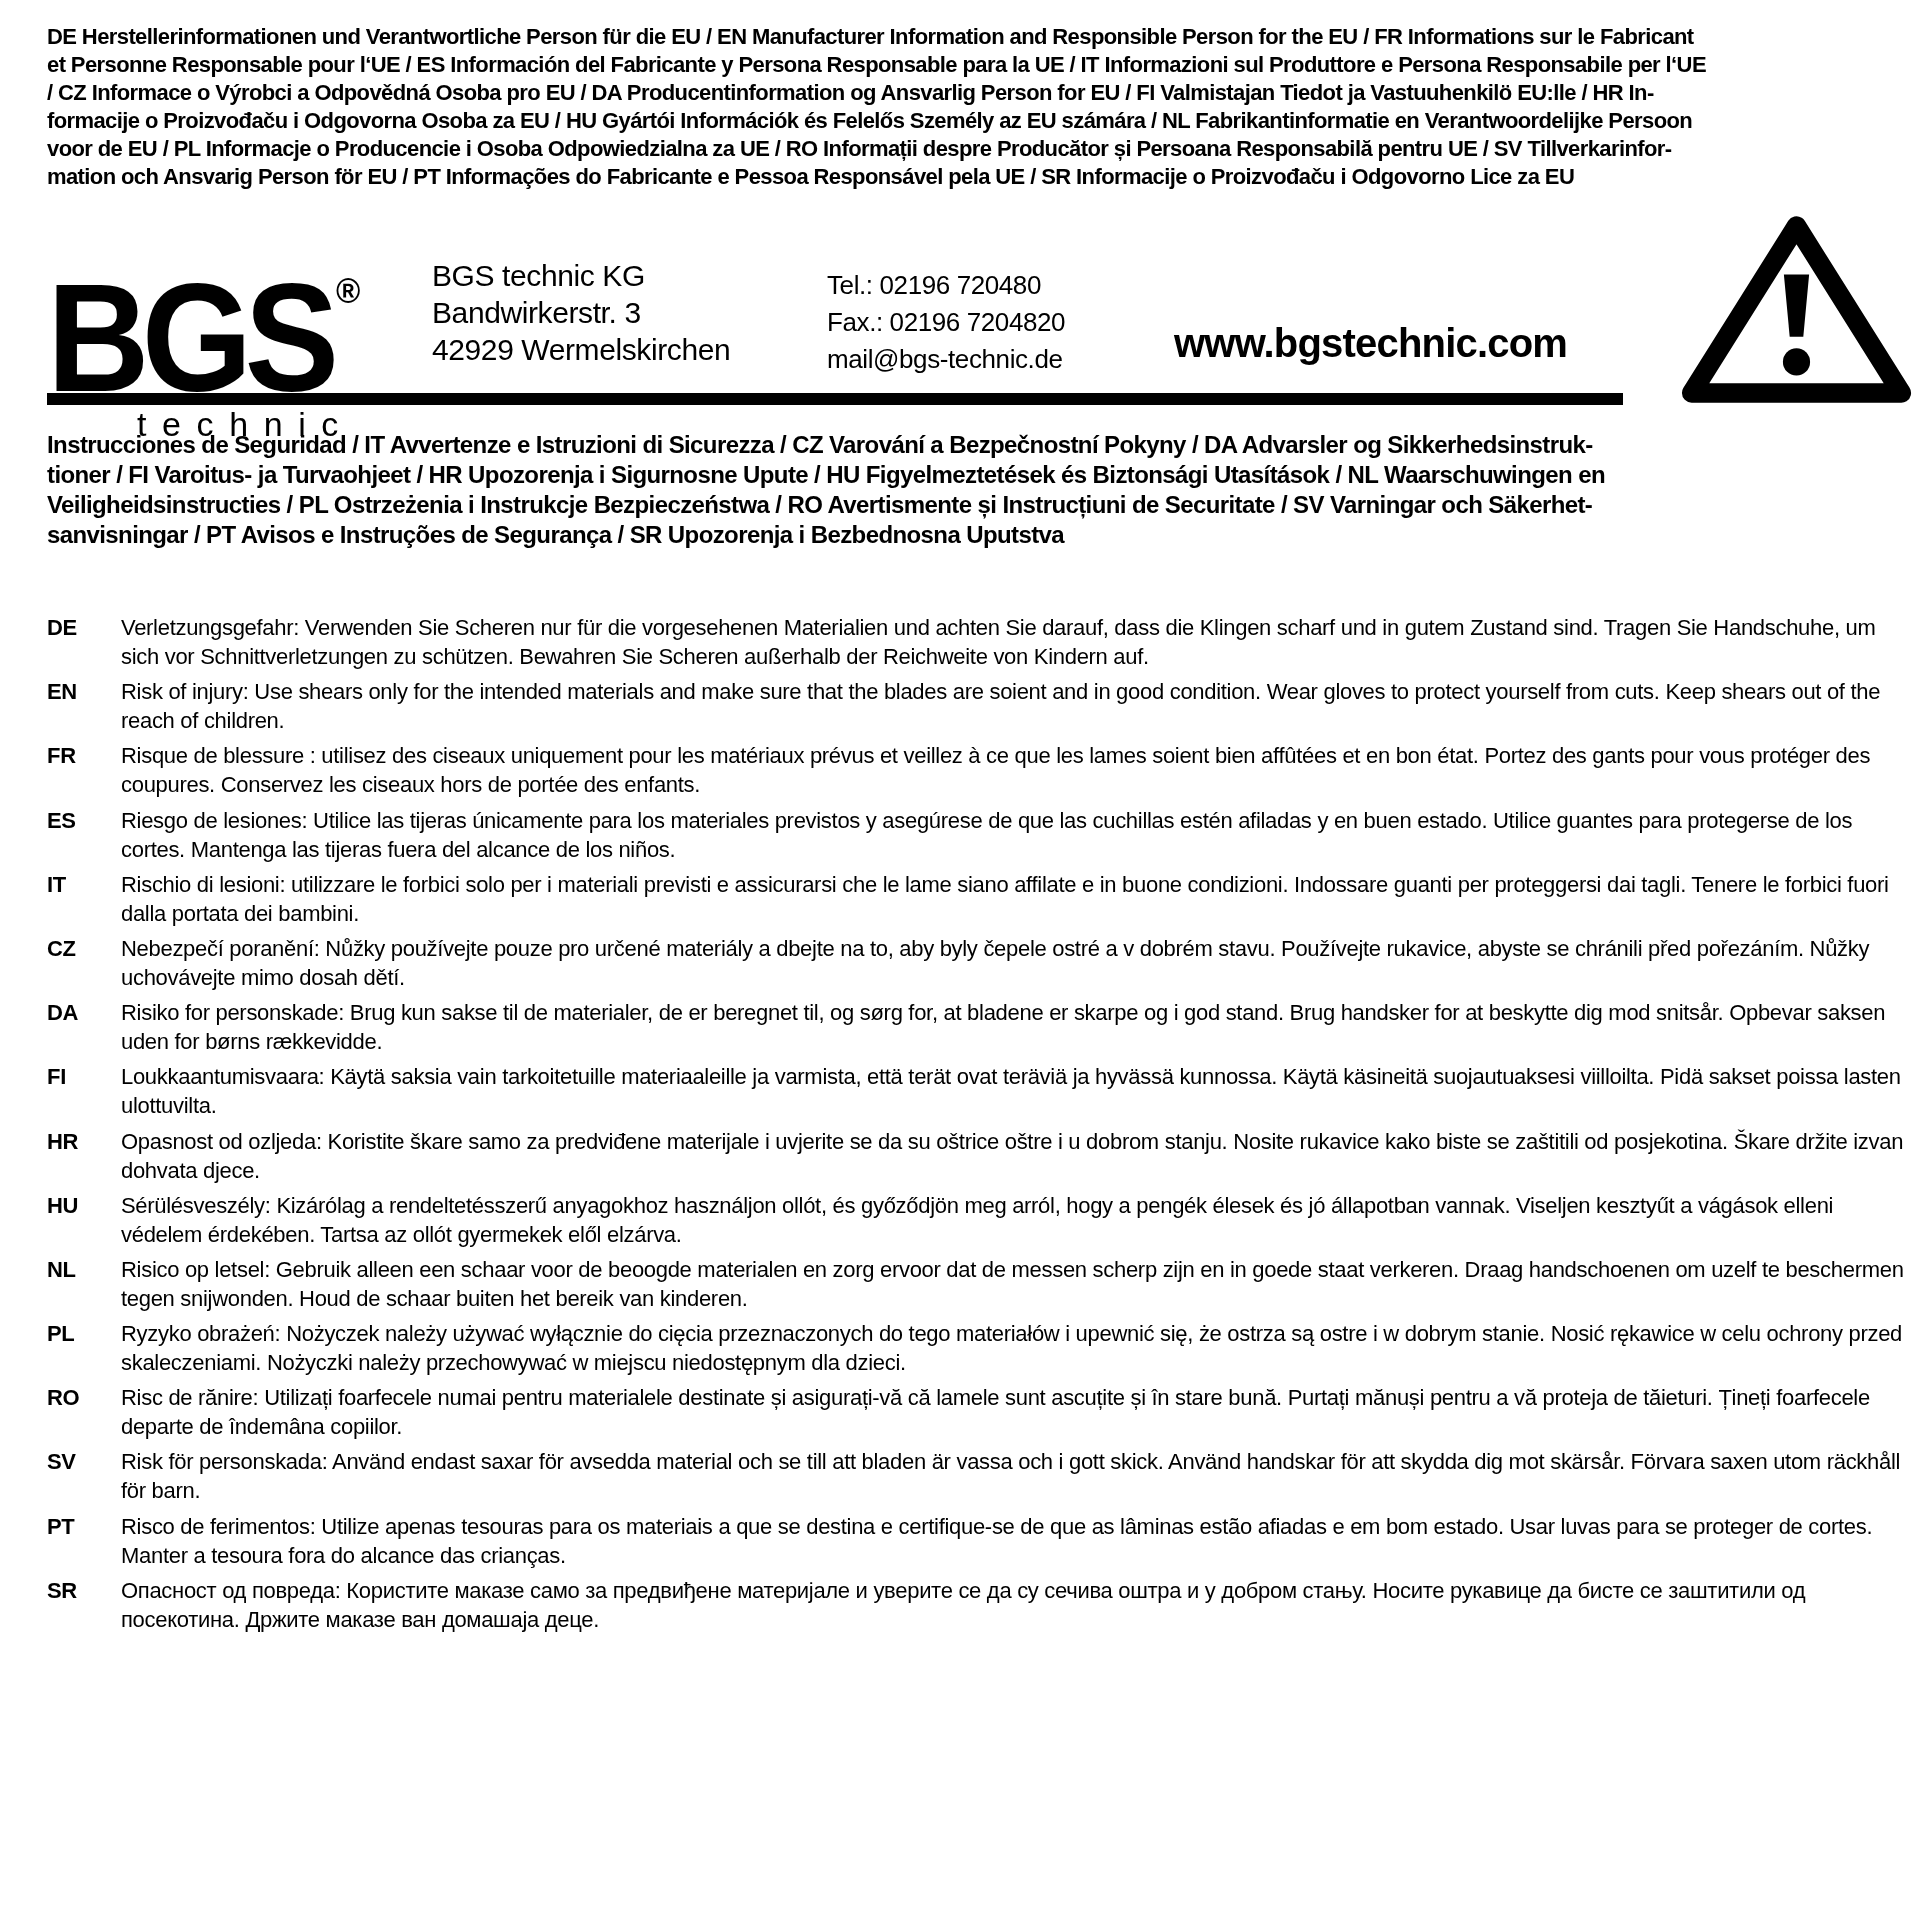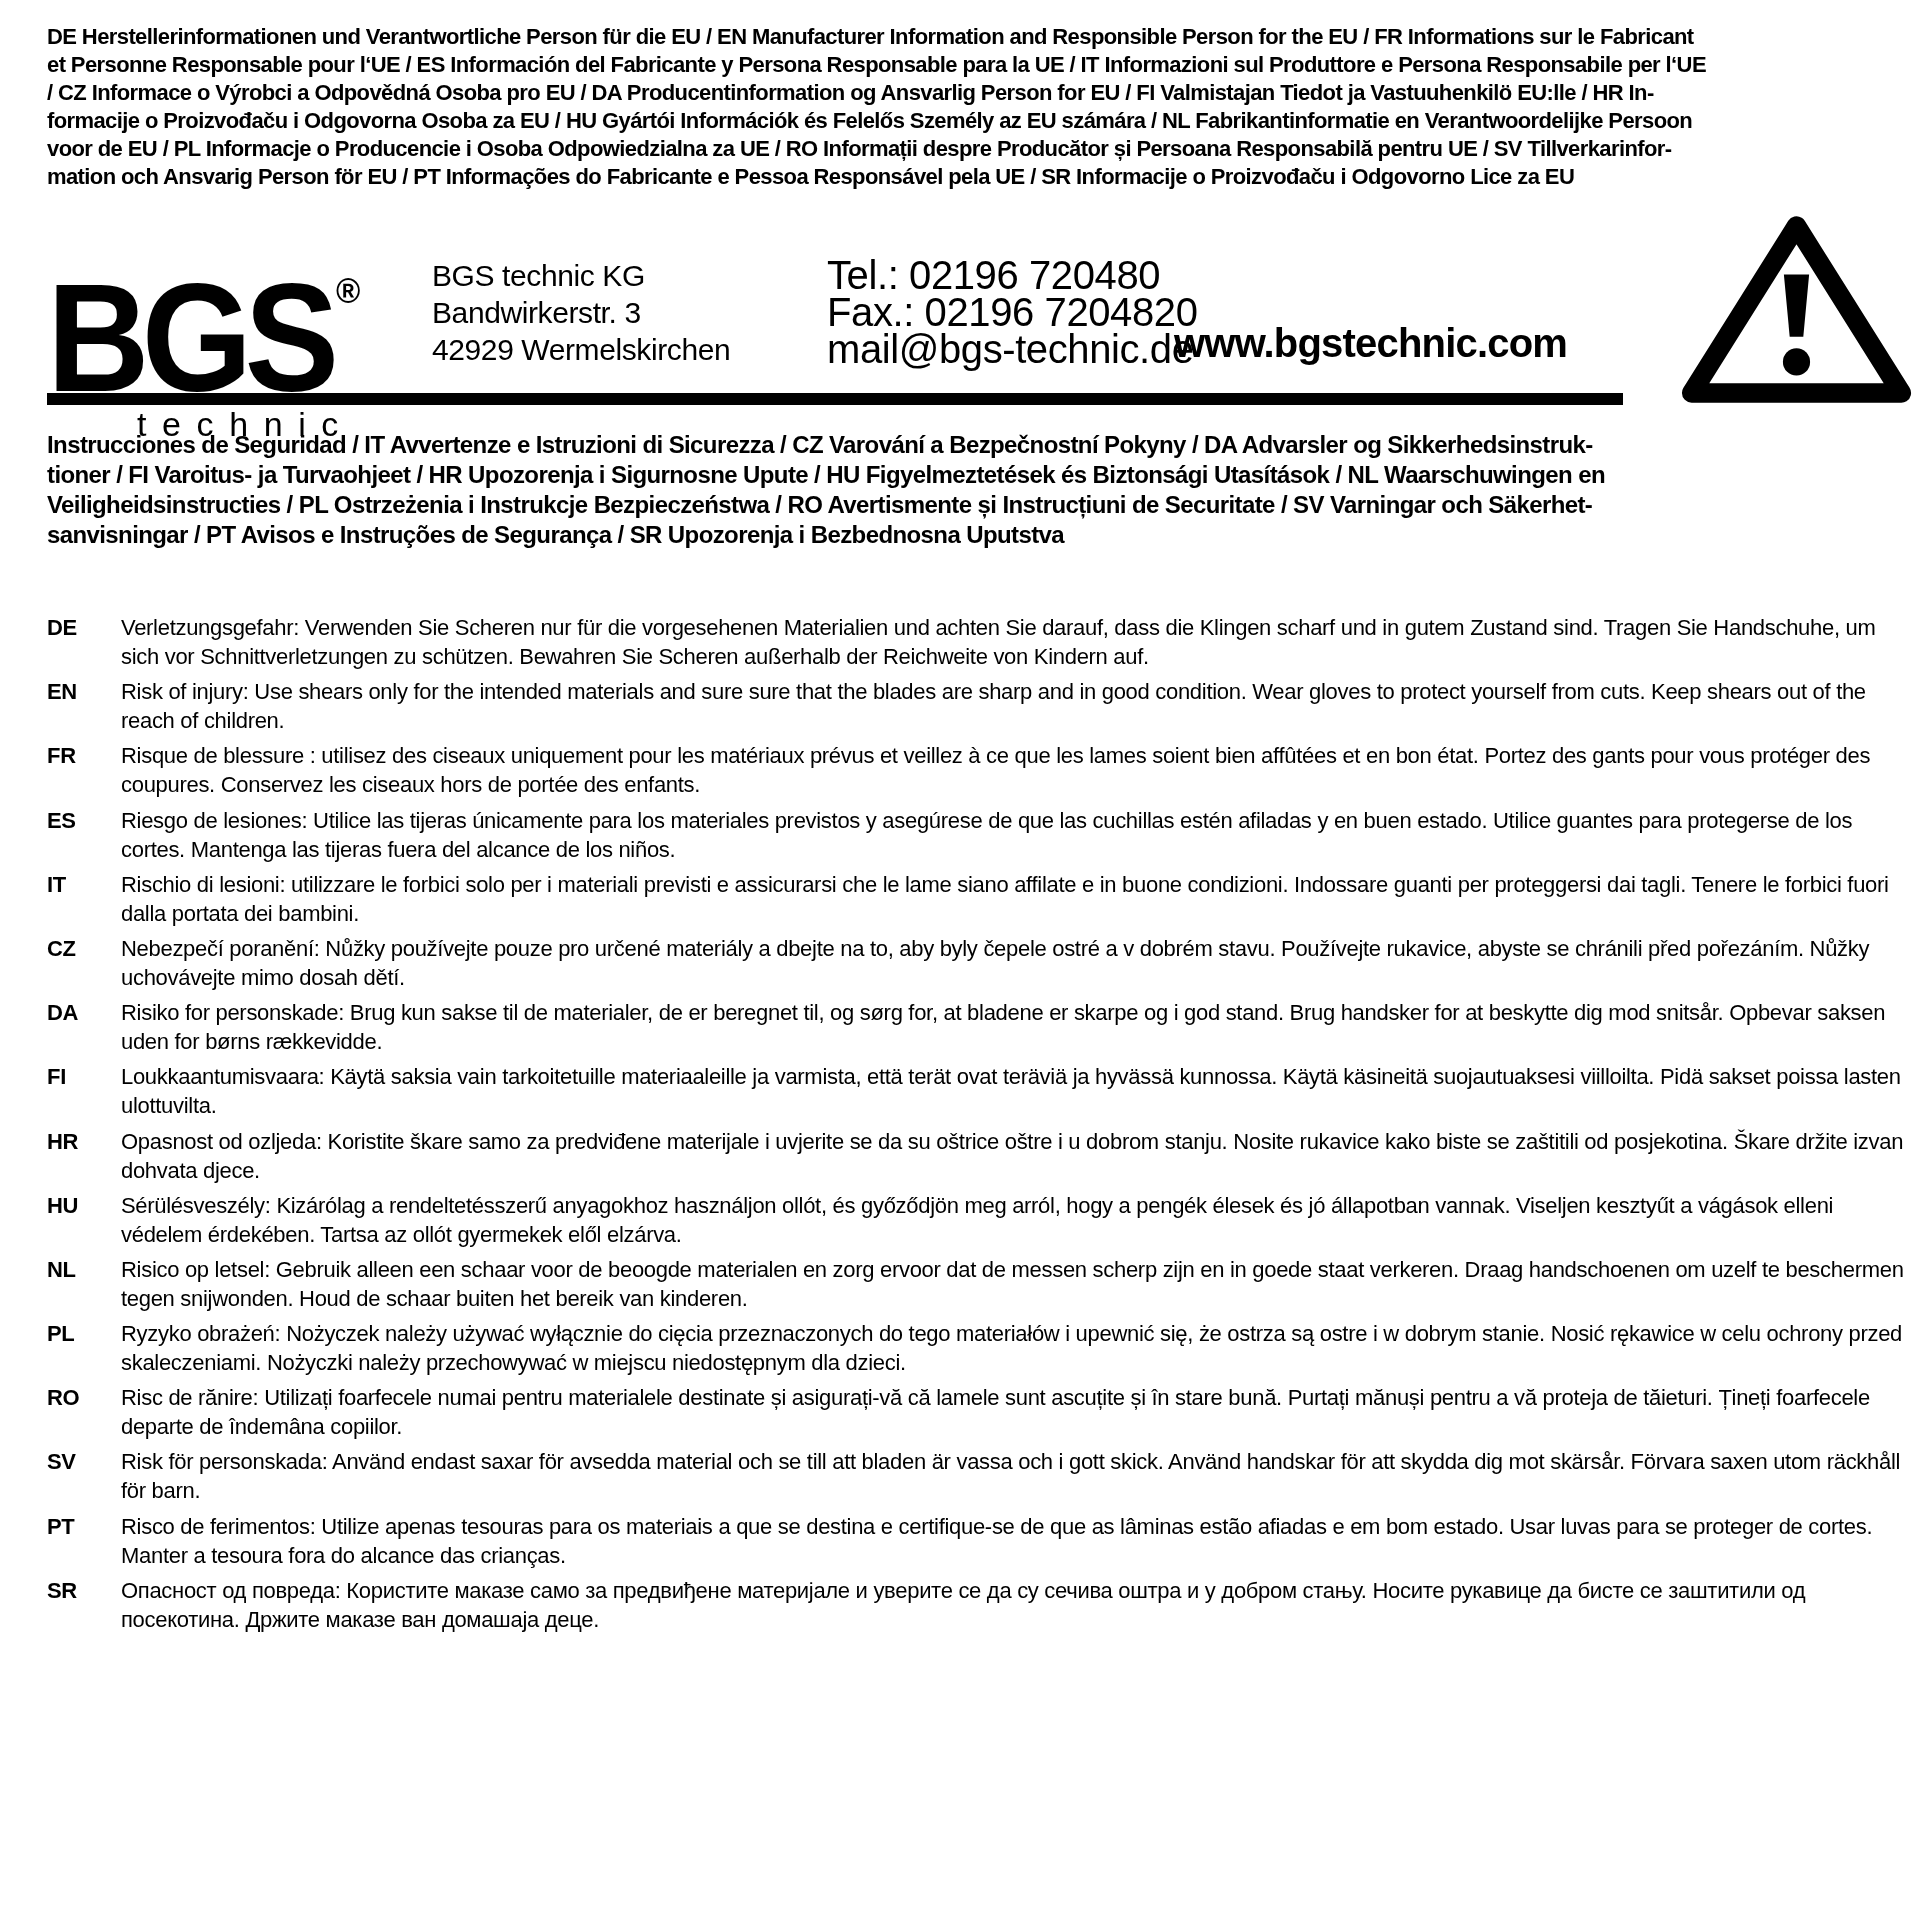--- a/index.html
+++ b/index.html
@@ -64,8 +64,8 @@
   }
   .contact {
     position: absolute;
-    left: 827px; top: 257px;
-    font-size: 40px;
+    left: 827px; top: 267px;
+    font-size: 26px;
     line-height: 37px;
     letter-spacing: -0.4px;
     white-space: nowrap;

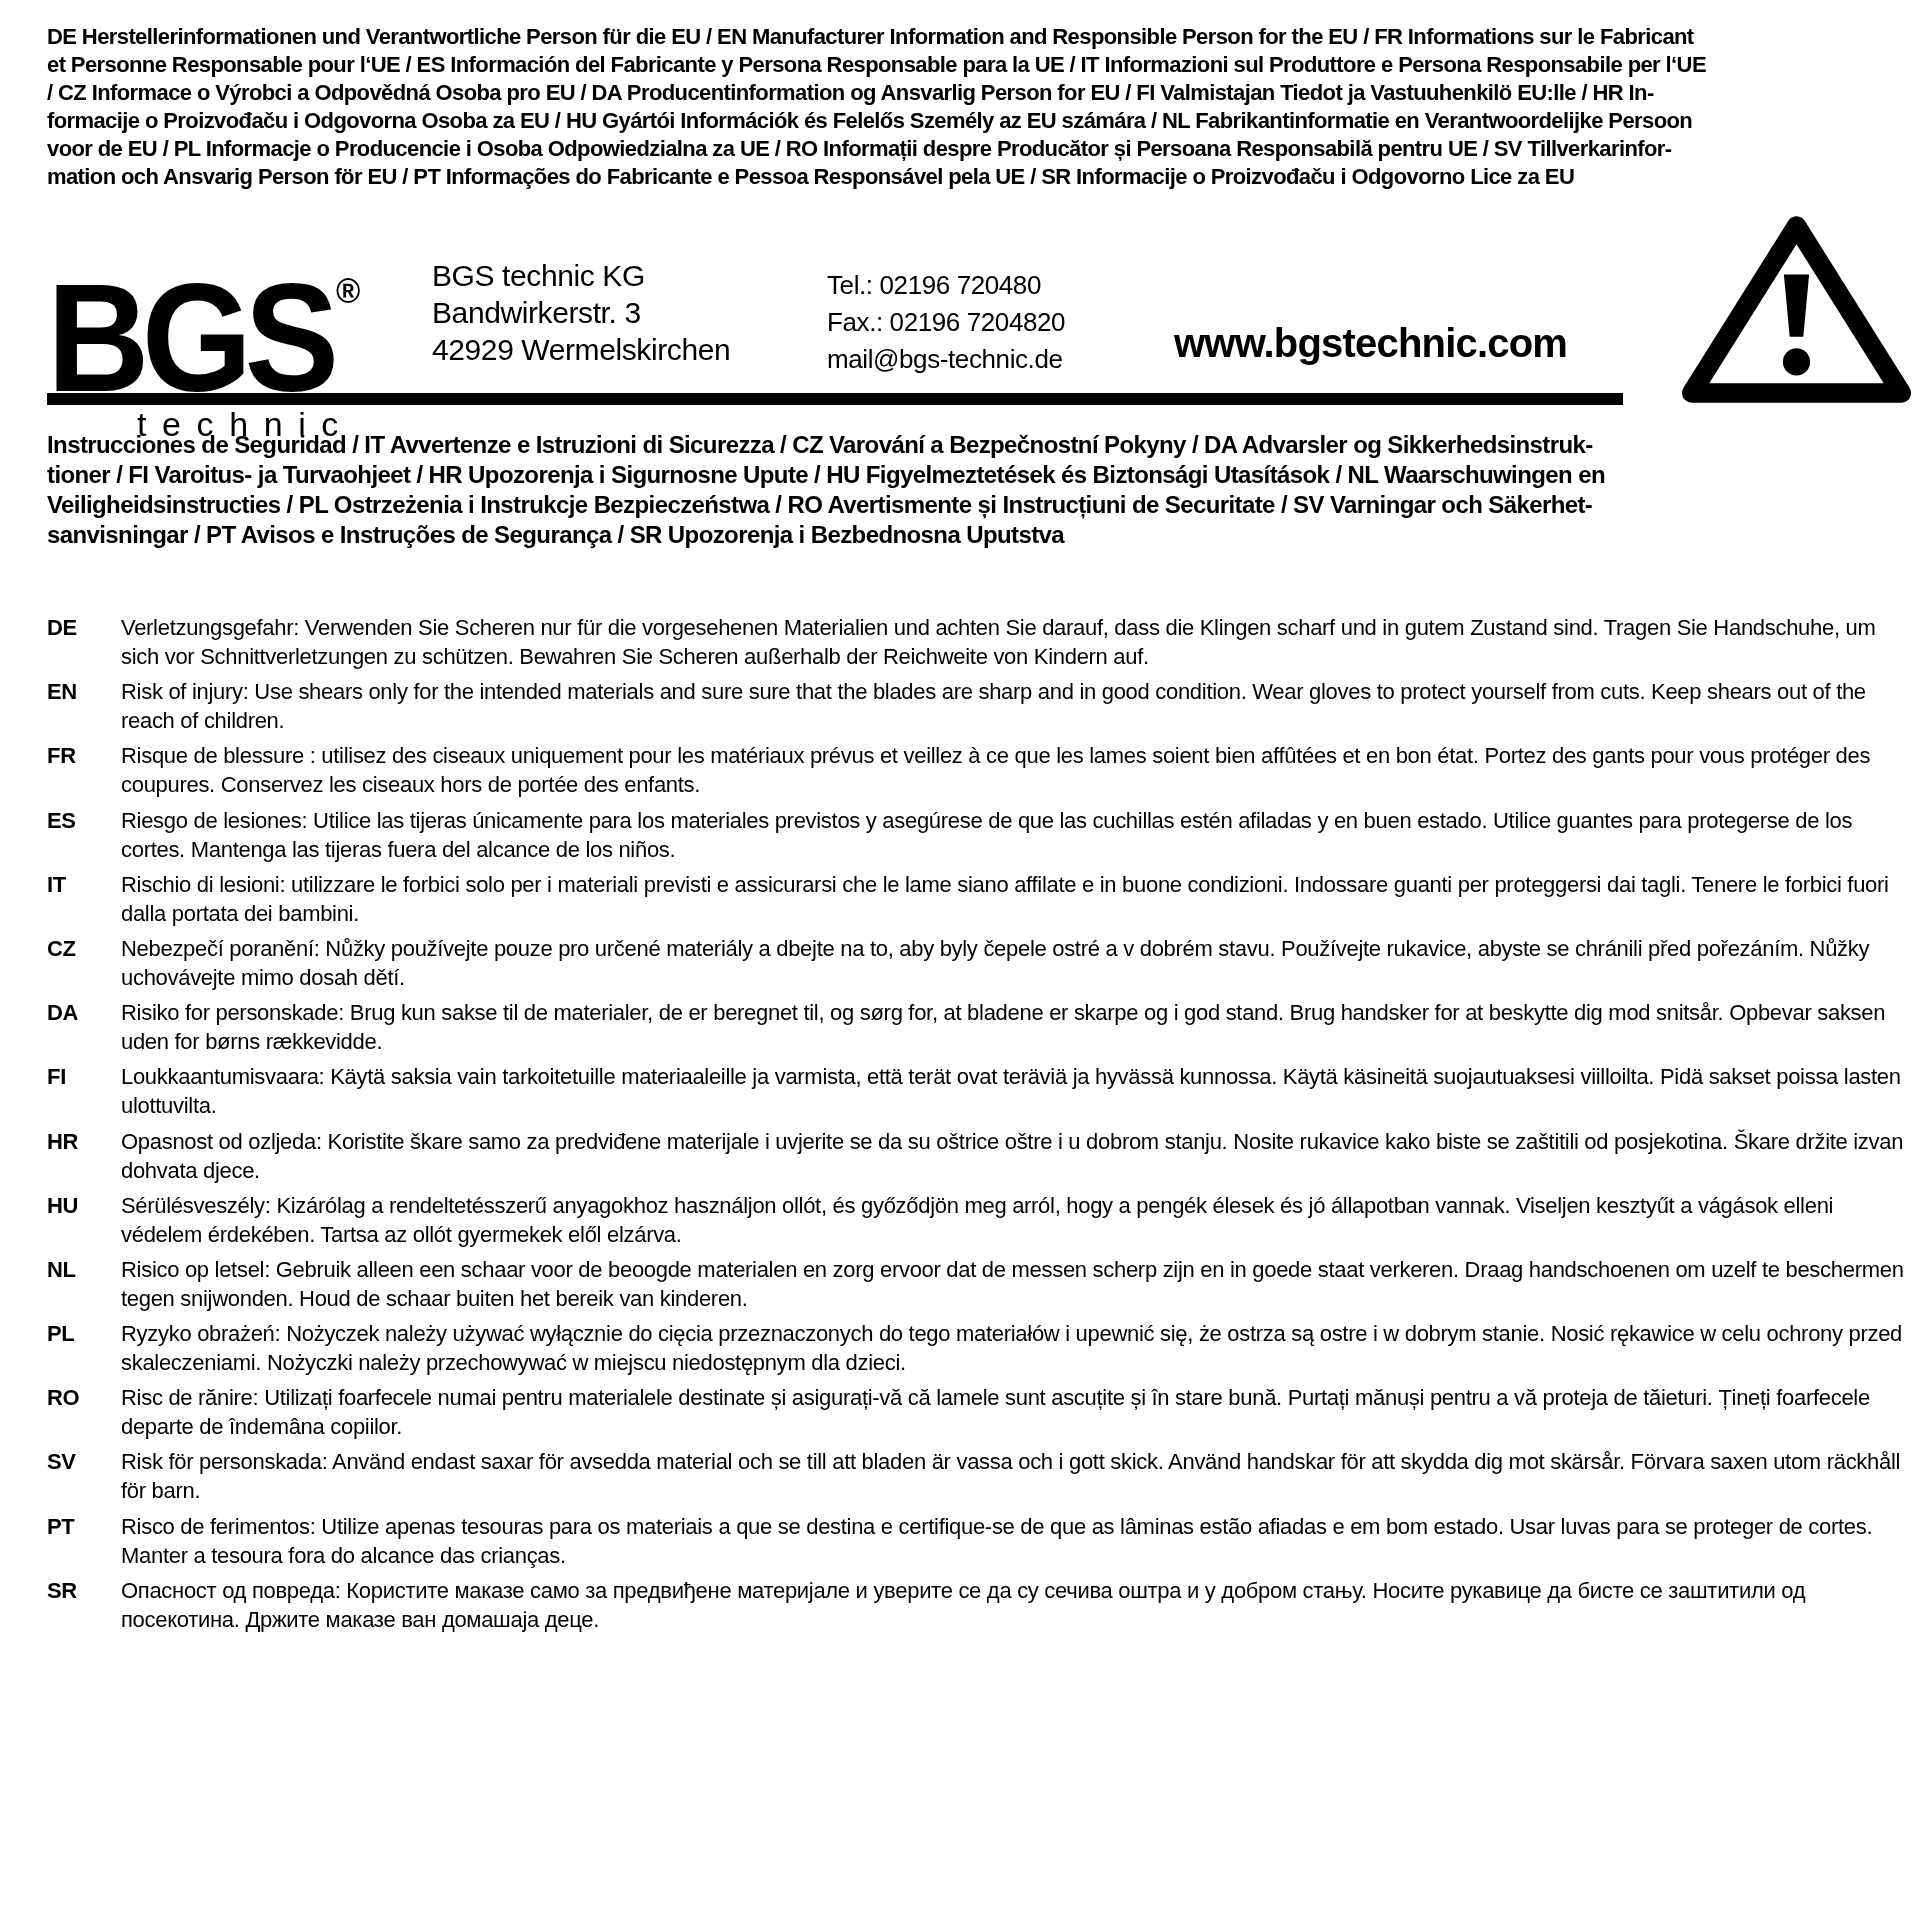--- a/index.html
+++ b/index.html
@@ -184,7 +184,7 @@
     </div>
     <div class="entry">
       <div class="lang">EN</div>
-      <div class="txt">Risk of injury: Use shears only for the intended materials and sure sure that the blades are sharp and in good condition. Wear gloves to protect yourself from cuts. Keep shears out of the reach of children.</div>
+      <div class="txt">Risk of injury: Use shears only for the intended materials and make sure that the blades are soient and in good condition. Wear gloves to protect yourself from cuts. Keep shears out of the reach of children.</div>
     </div>
     <div class="entry">
       <div class="lang">FR</div>

